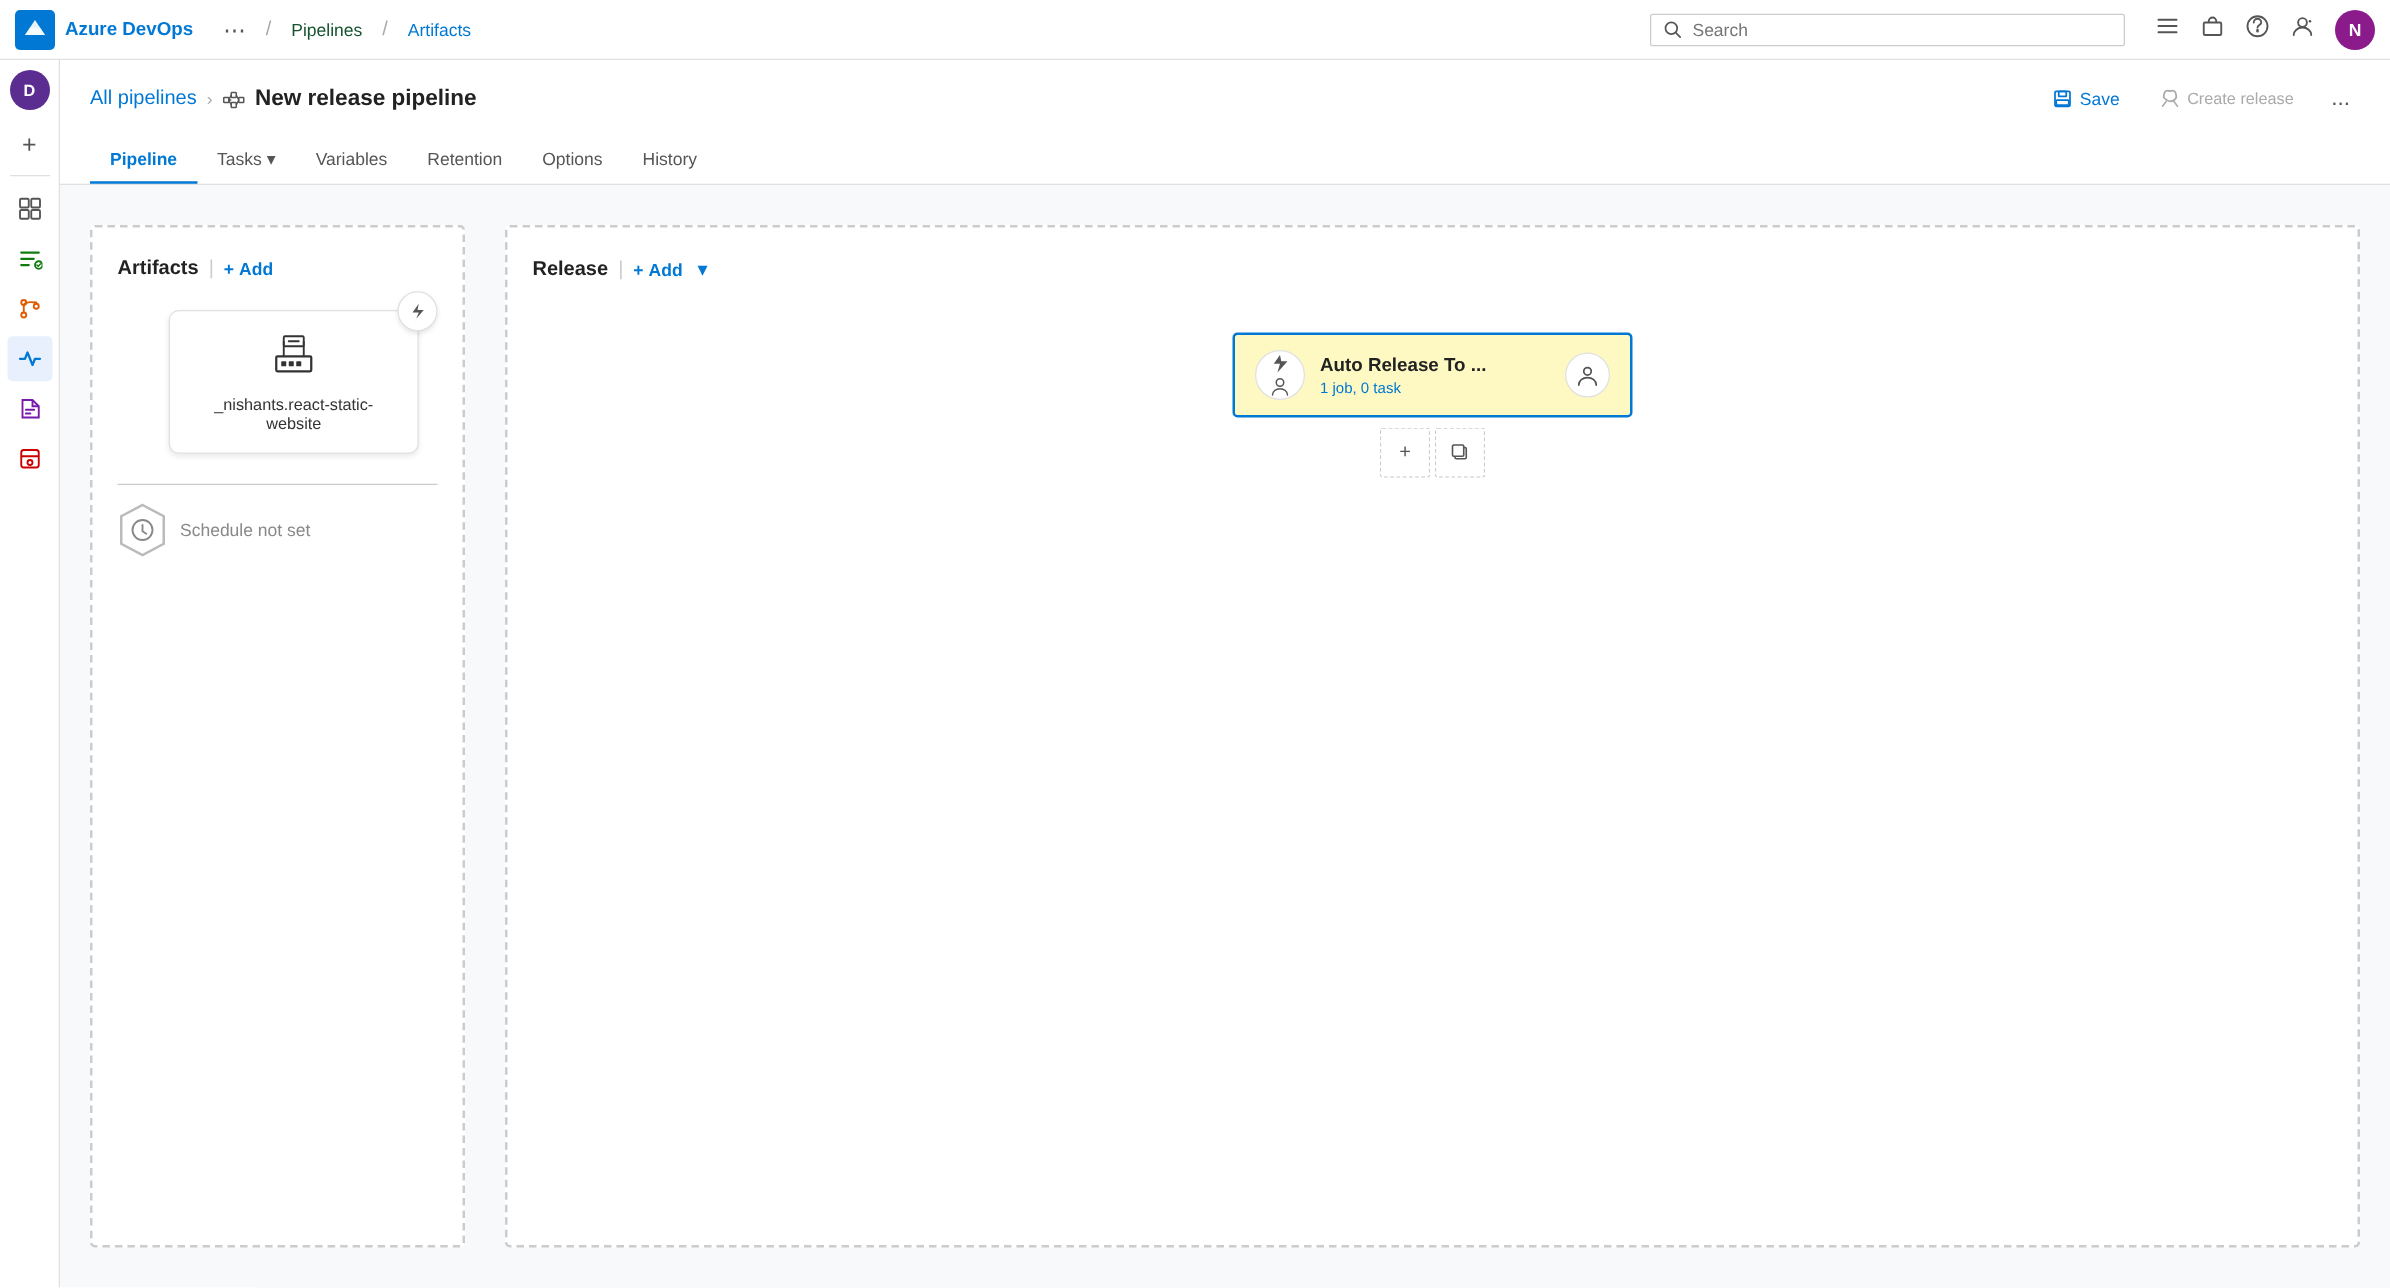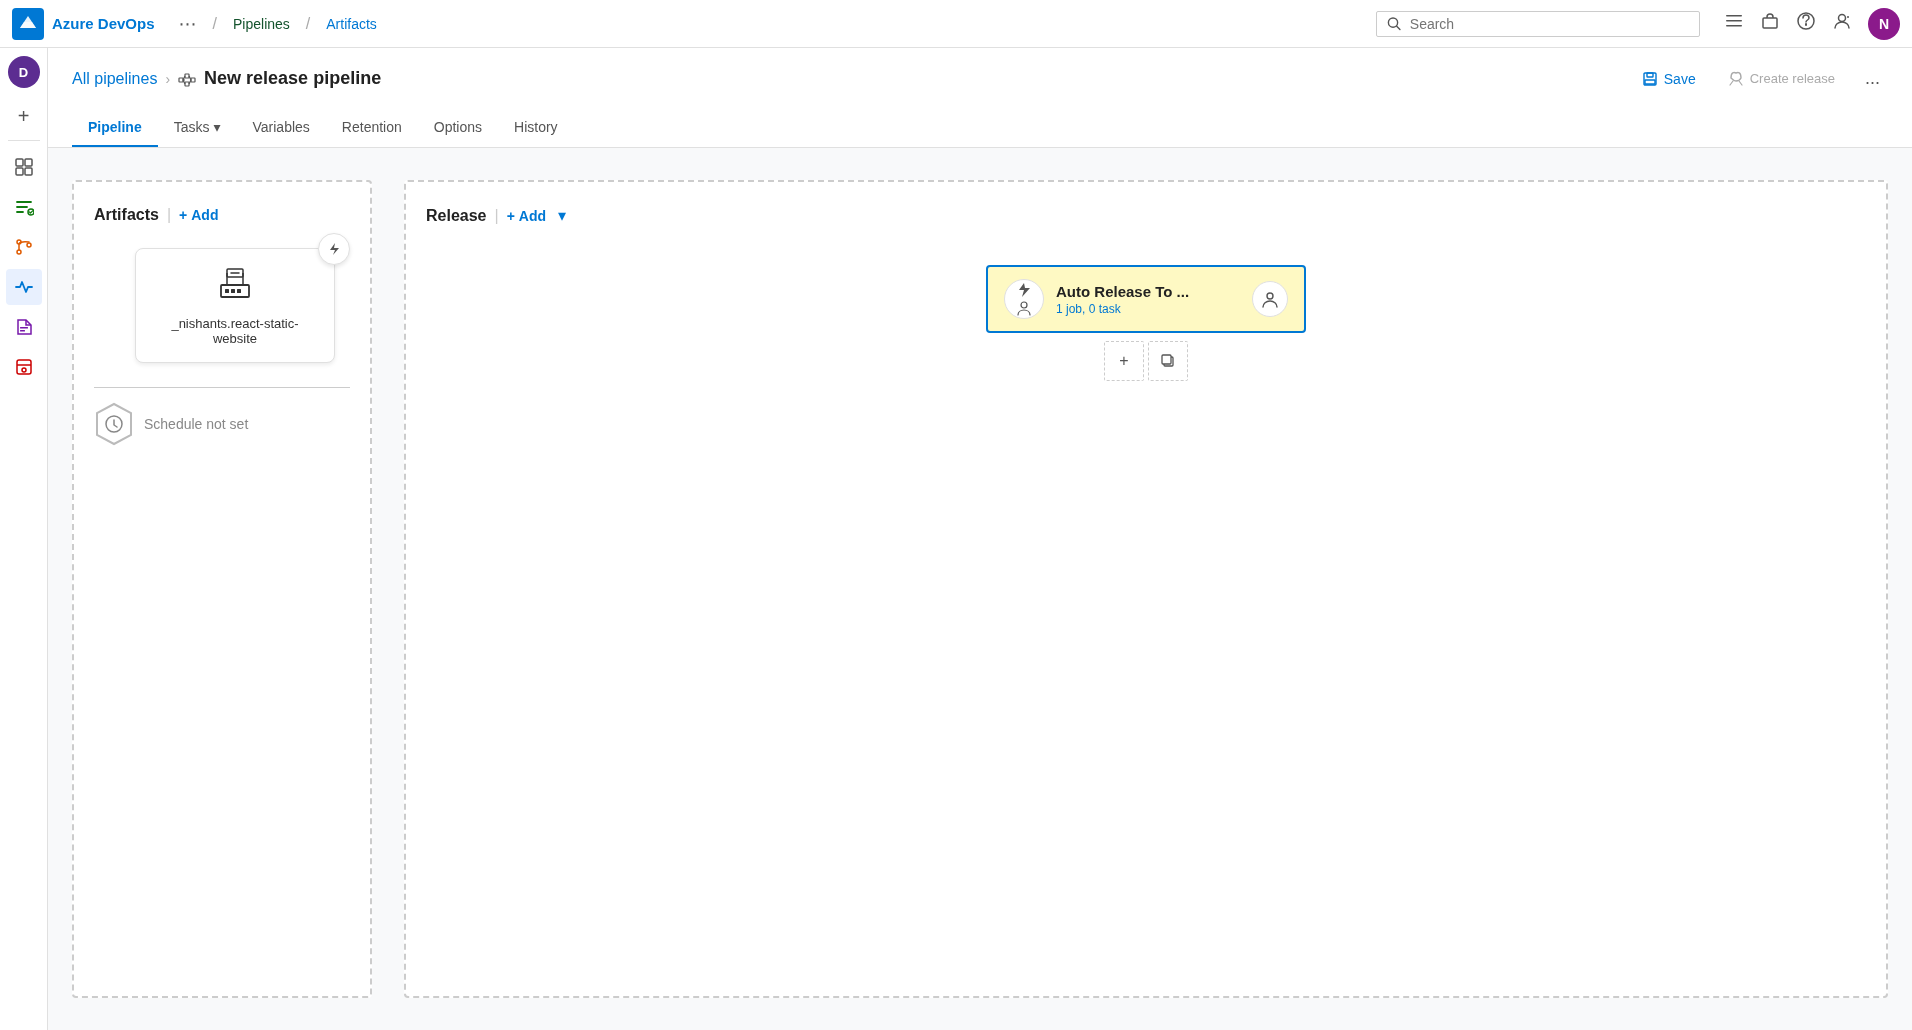--- a/index.html
+++ b/index.html
@@ -57,7 +57,7 @@
       border-radius: 2px;
       padding: 4px 10px;
       gap: 8px;
-      width: 324px;
+      width: 380px;
       margin-left: auto;
       background: #fff;
     }

